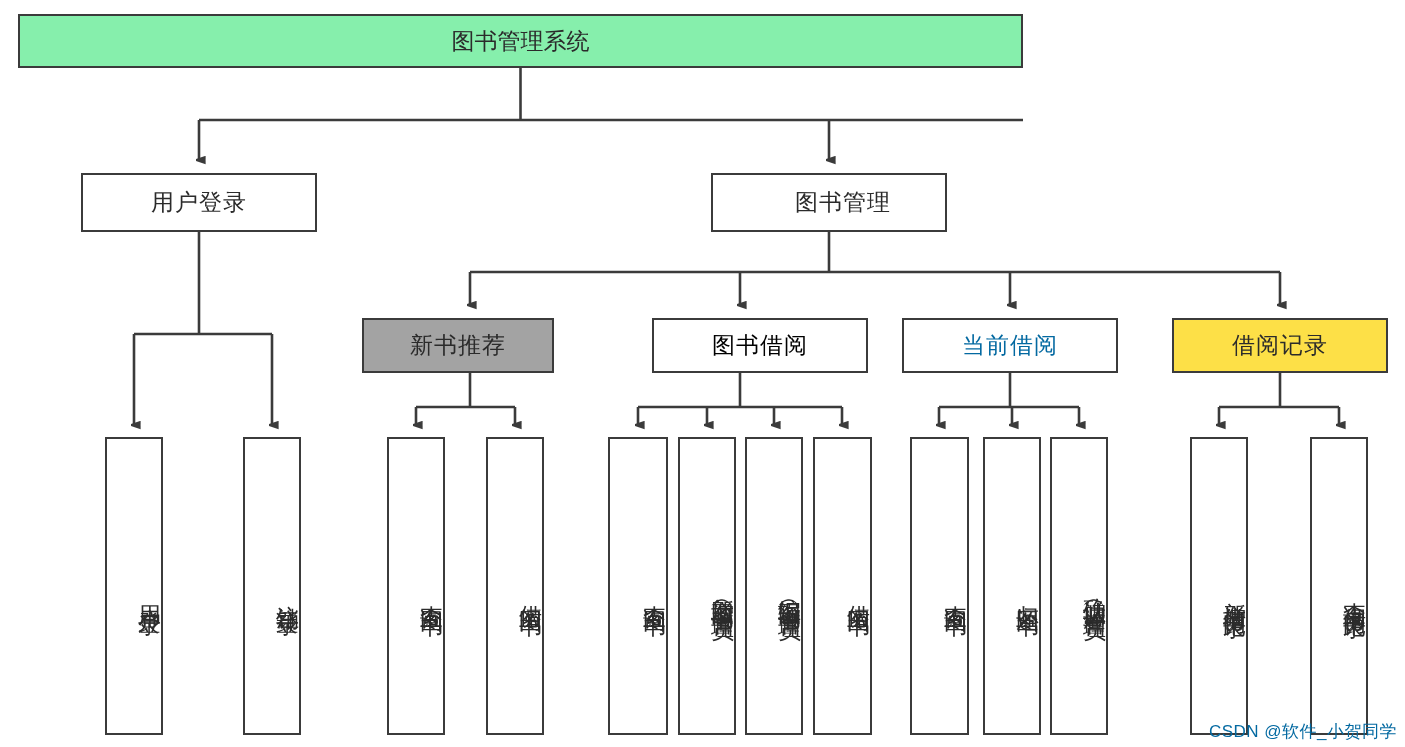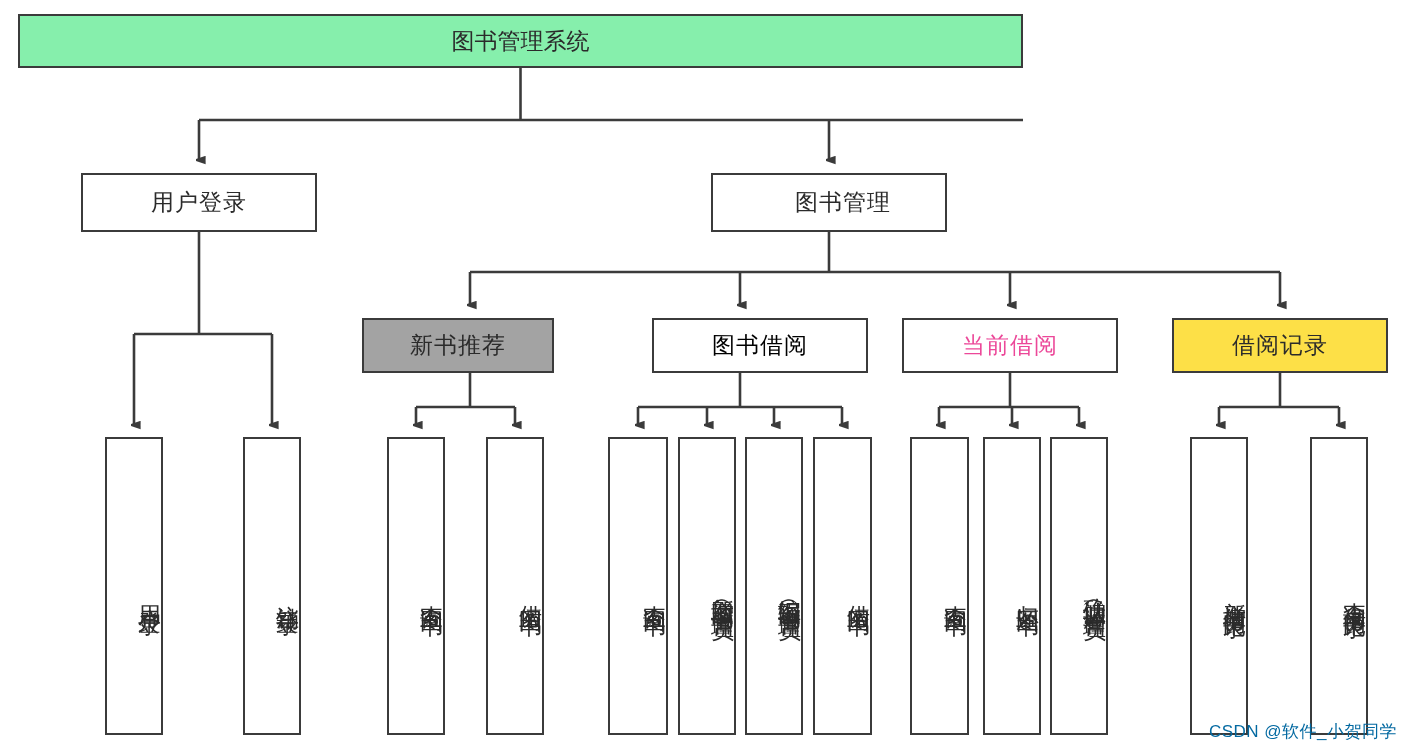--- a/index.html
+++ b/index.html
@@ -128,7 +128,7 @@
   <div class="node h" style="left: 632px; top: 318px; width: 216px; height: 55px; border-color: rgb(59, 59, 59); background: rgb(255, 255, 255); color: #000000; margin-left: 20px;">
       <span>图书借阅</span>
     </div>
-  <div class="node h" style="left: 902px; top: 318px; width: 216px; height: 55px; border-color: rgb(59, 59, 59); background: rgb(255, 255, 255); color: #ec4899;">
+  <div class="node h" style="left: 902px; top: 318px; width: 216px; height: 55px; border-color: rgb(59, 59, 59); background: rgb(255, 255, 255); color: #0369a1;">
       <span>当前借阅</span>
     </div>
   <div class="node h" style="left: 1172px; top: 318px; width: 216px; height: 55px; border-color: rgb(59, 59, 59); background: #fde047; color: rgb(43, 43, 43);">

